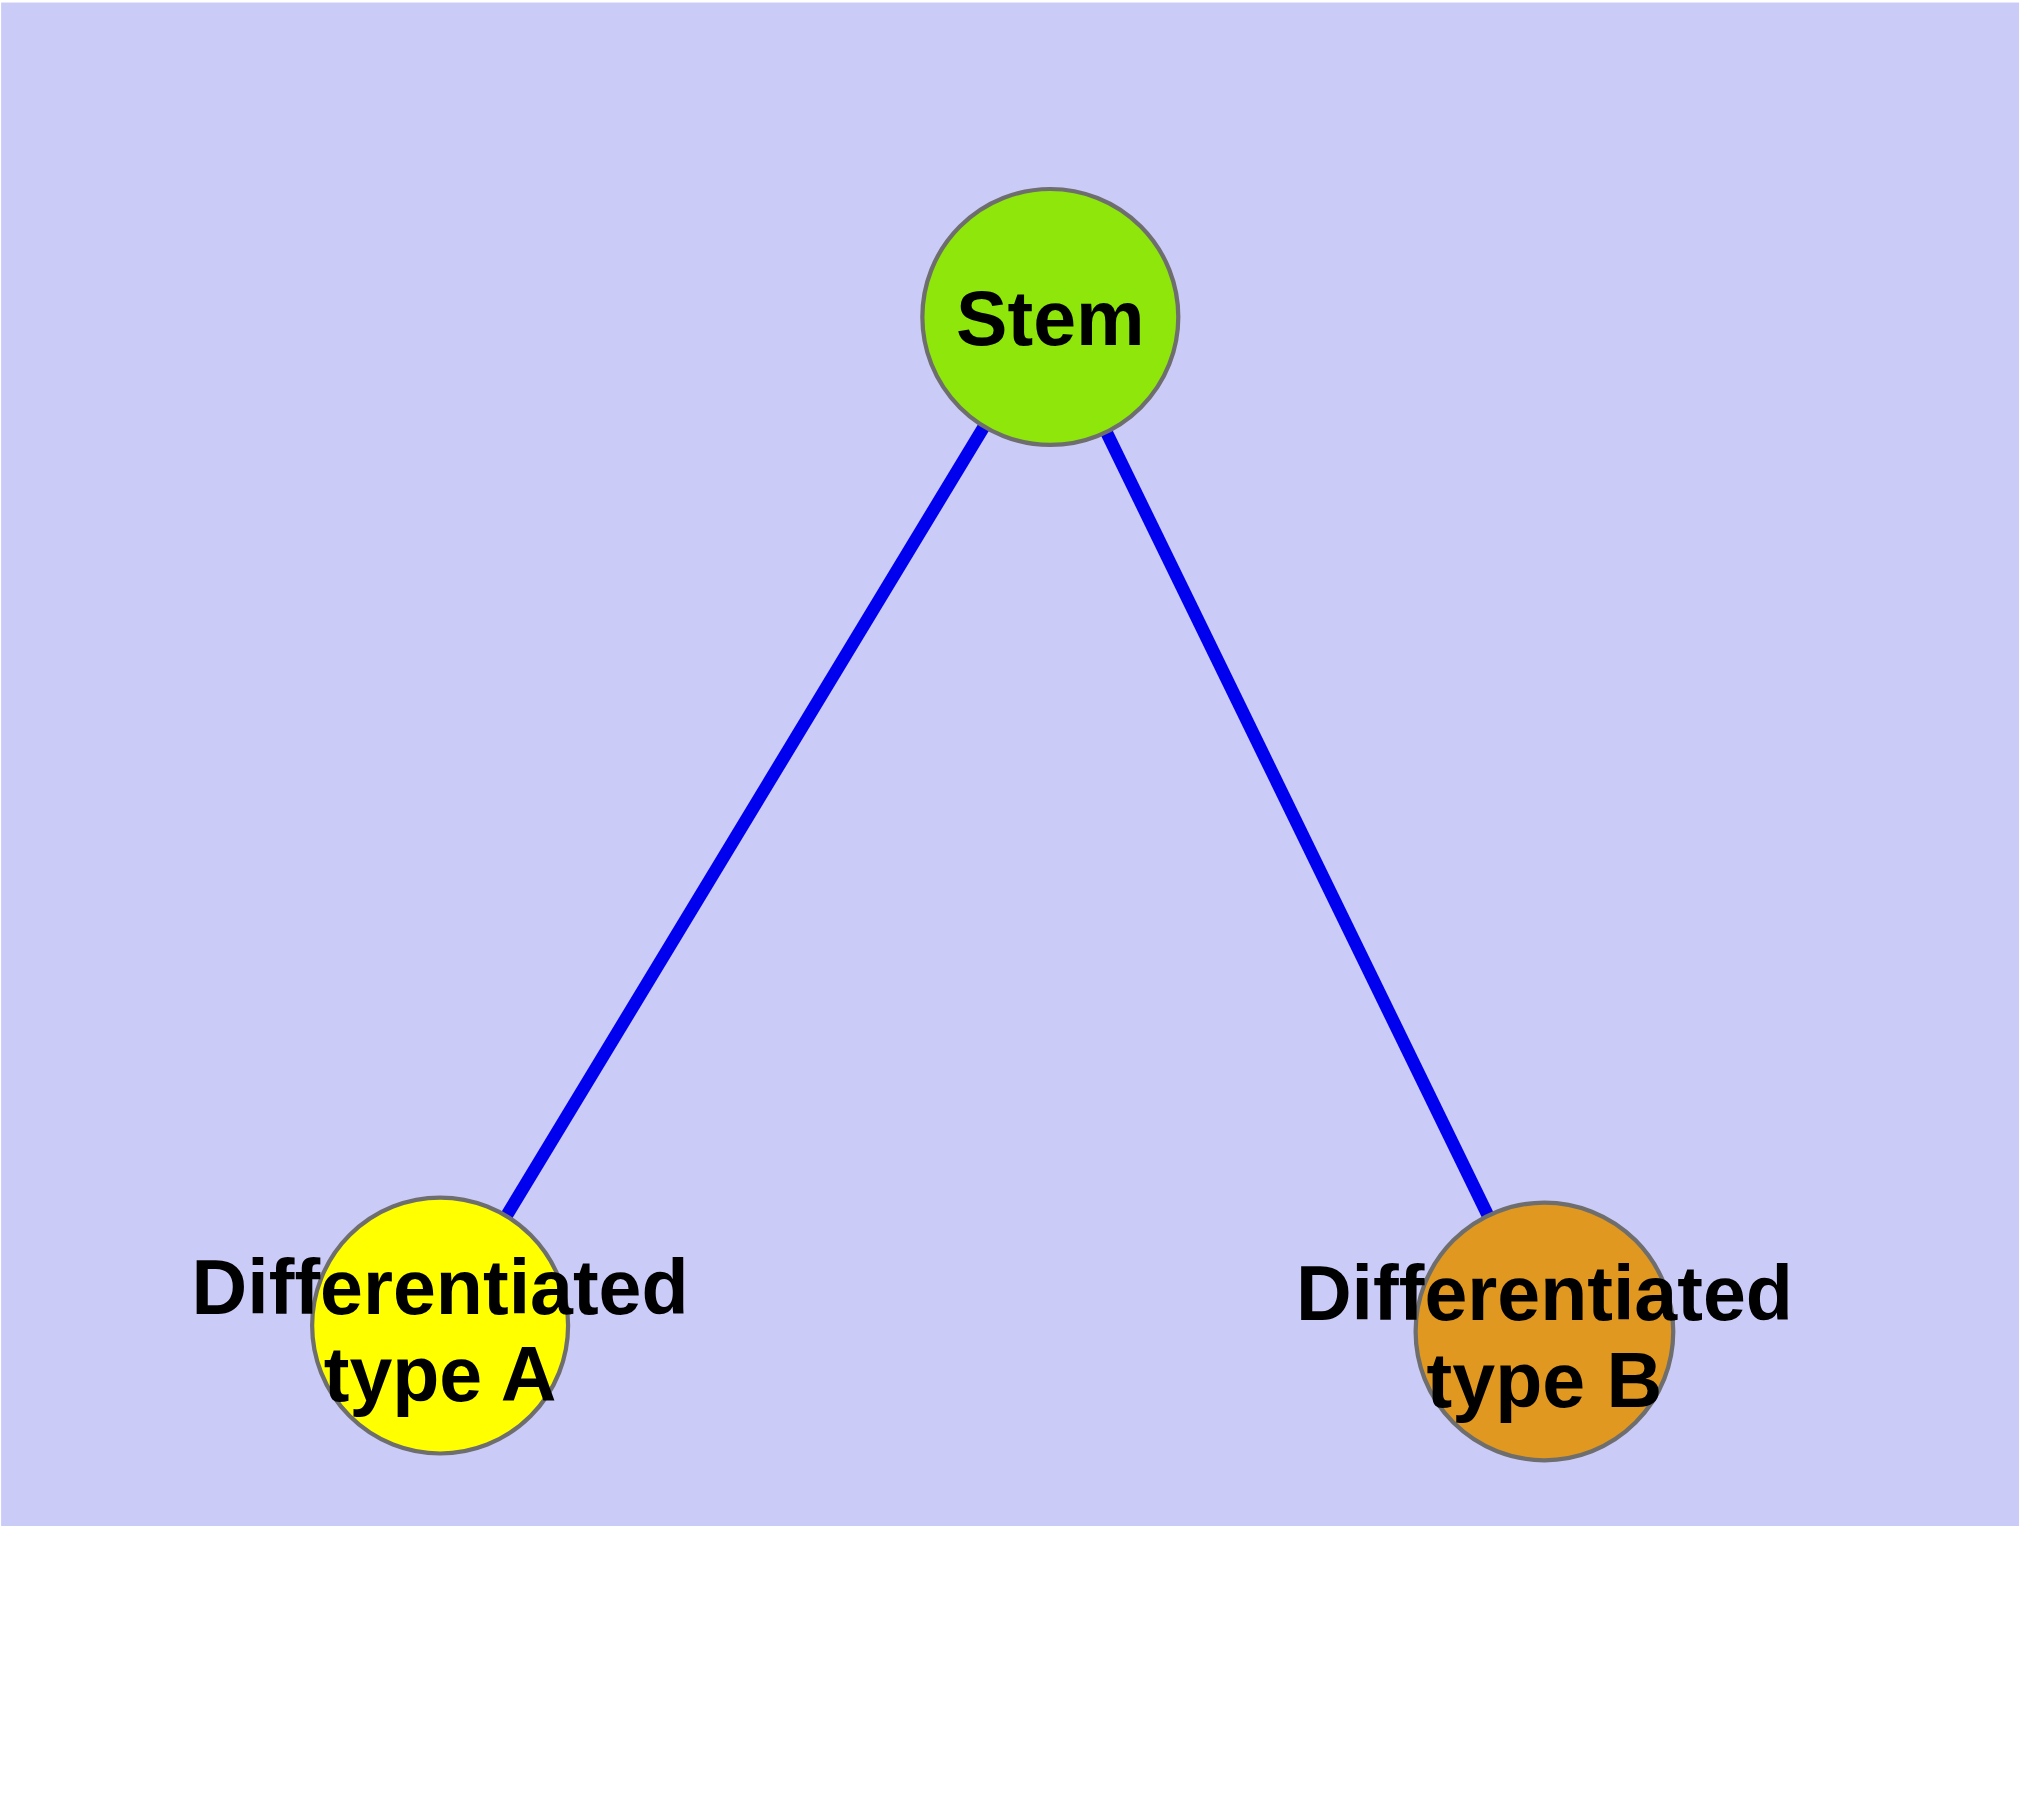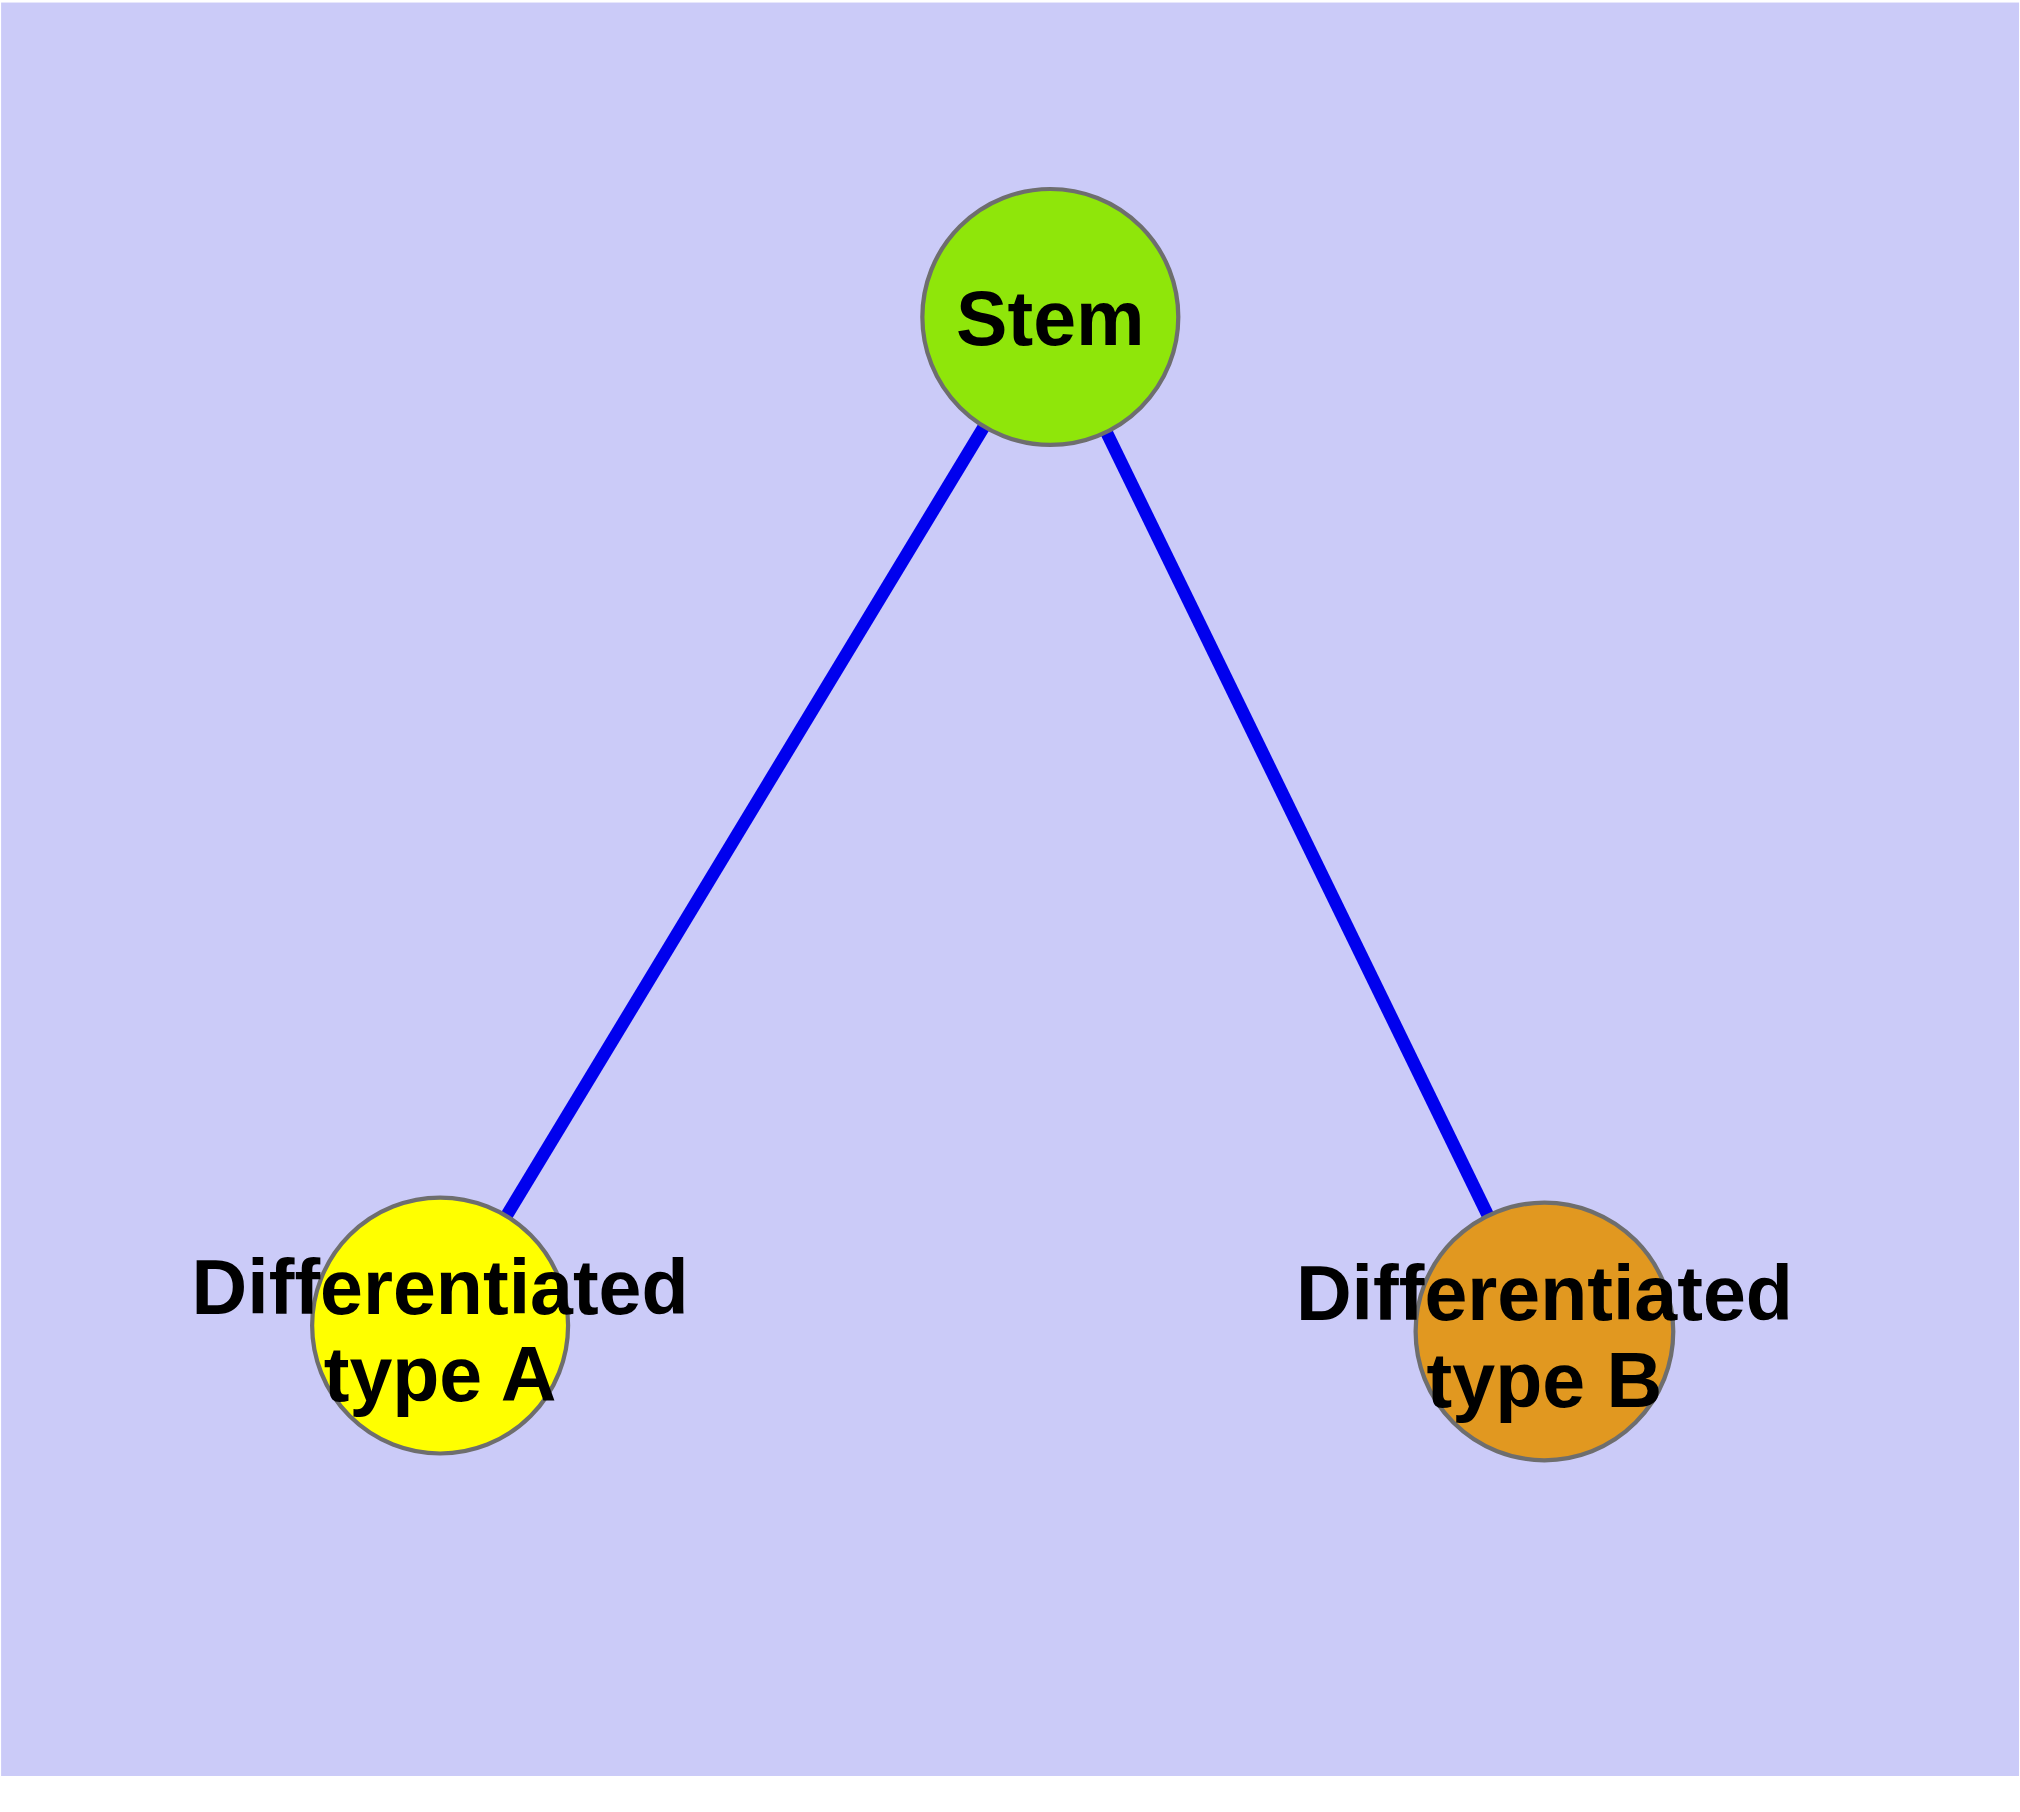--- a/index.html
+++ b/index.html
@@ -10,7 +10,7 @@
   .stage {
     position: relative;
     width: 2021px;
-    height: 1776px;
+    height: 1526px;
     background: #ffffff;
     overflow: hidden;
   }

